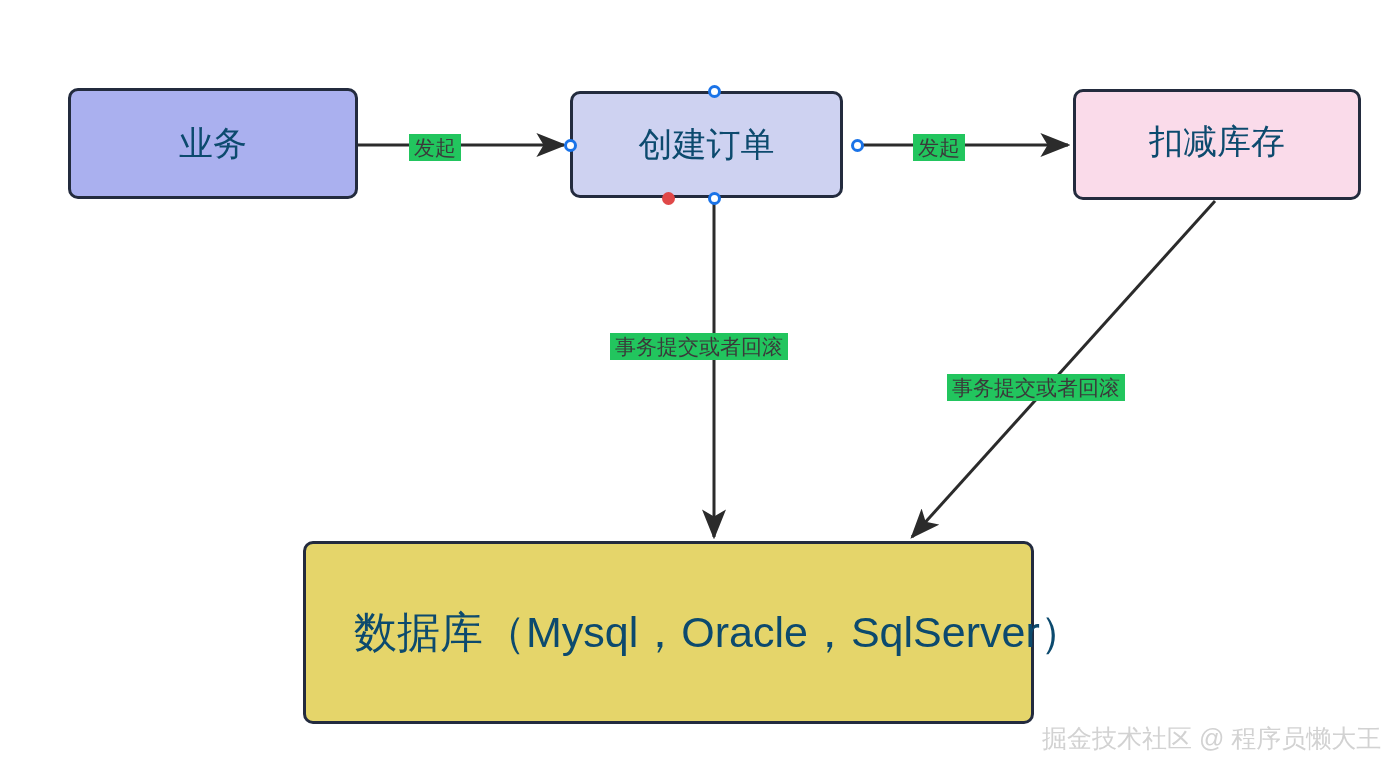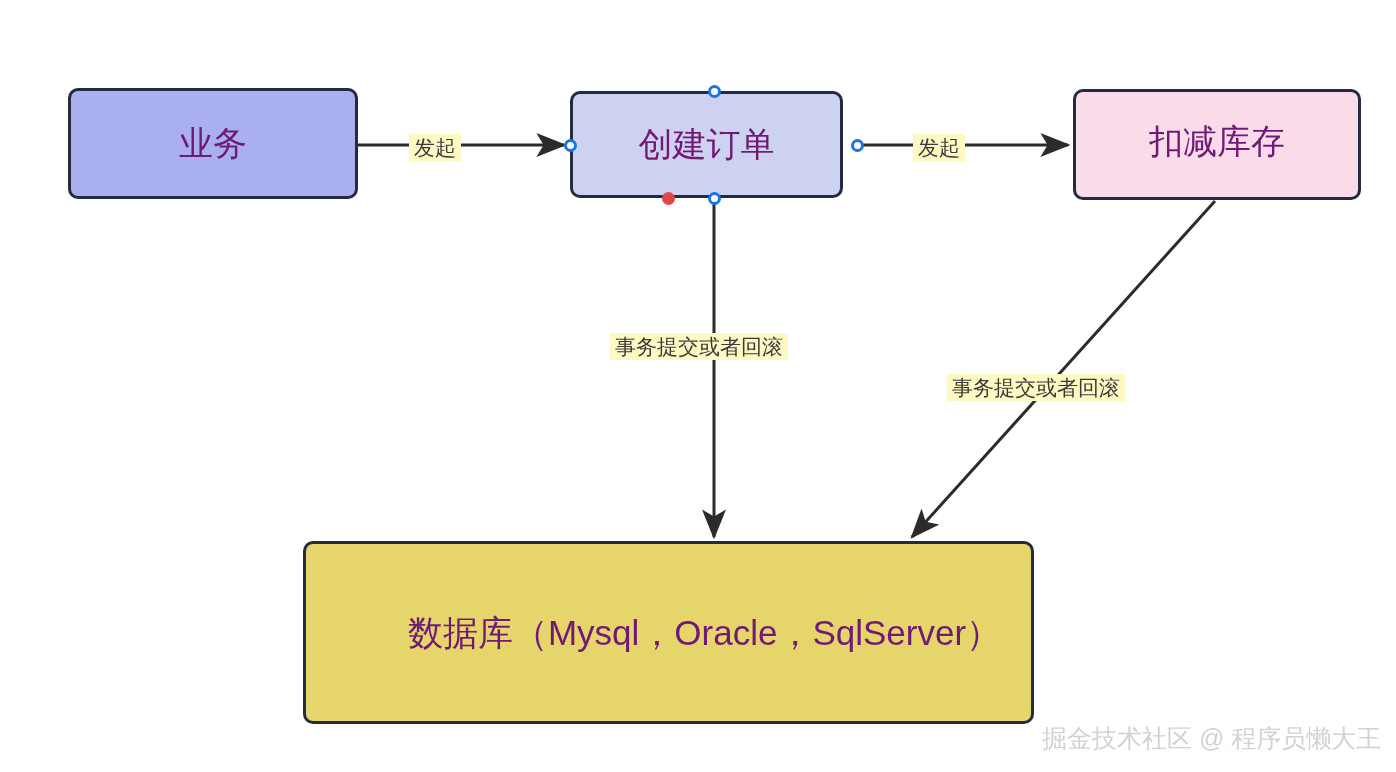--- a/index.html
+++ b/index.html
@@ -34,7 +34,7 @@
     border-radius: 10px;
     display: flex;
     align-items: center;
-    color: #701a75;
+    color: #0c4a6e;
     z-index: 3;
   }
   .node-label {

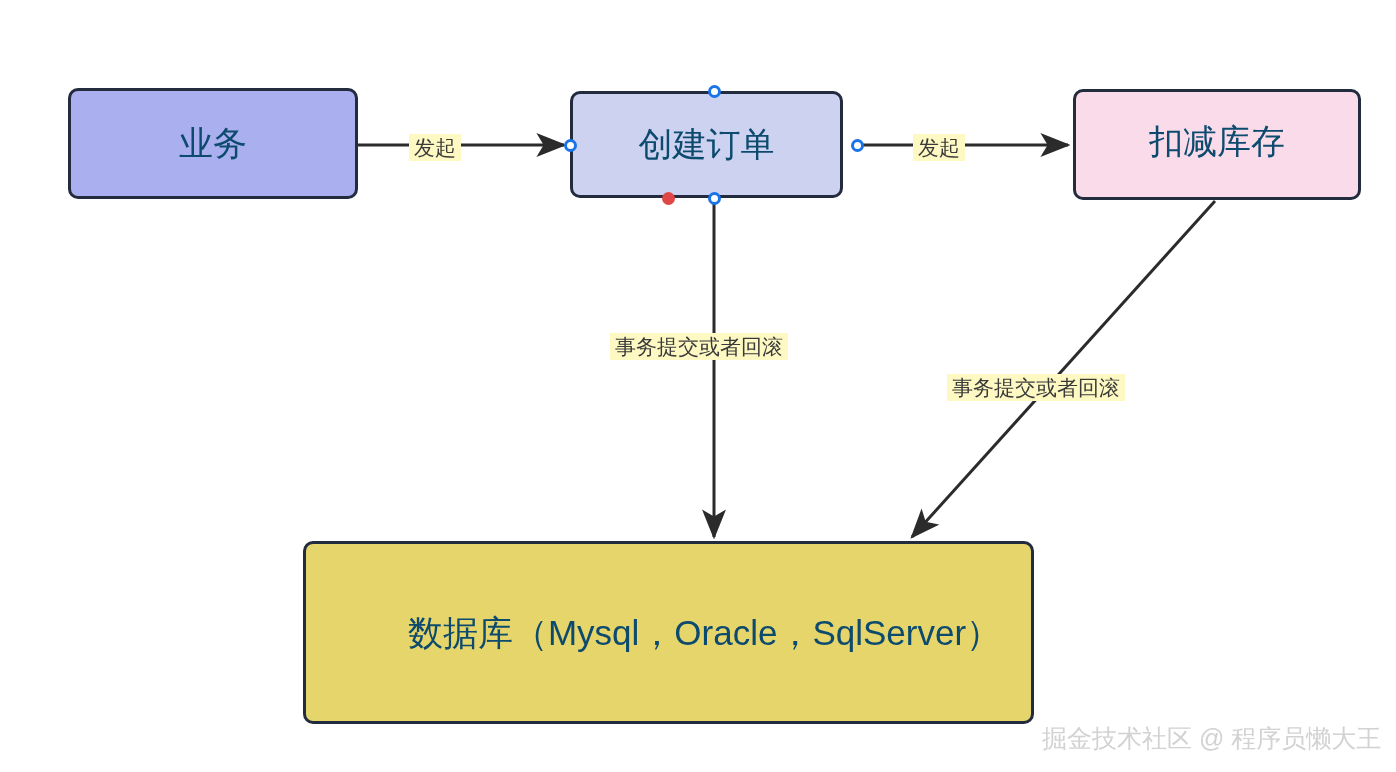--- a/index.html
+++ b/index.html
@@ -91,7 +91,7 @@
 
   .edge-label {
     position: absolute;
-    background: #fef9c3;
+    background: #22c55e;
     color: #3a3a3a;
     font-size: 21px;
     line-height: 1;

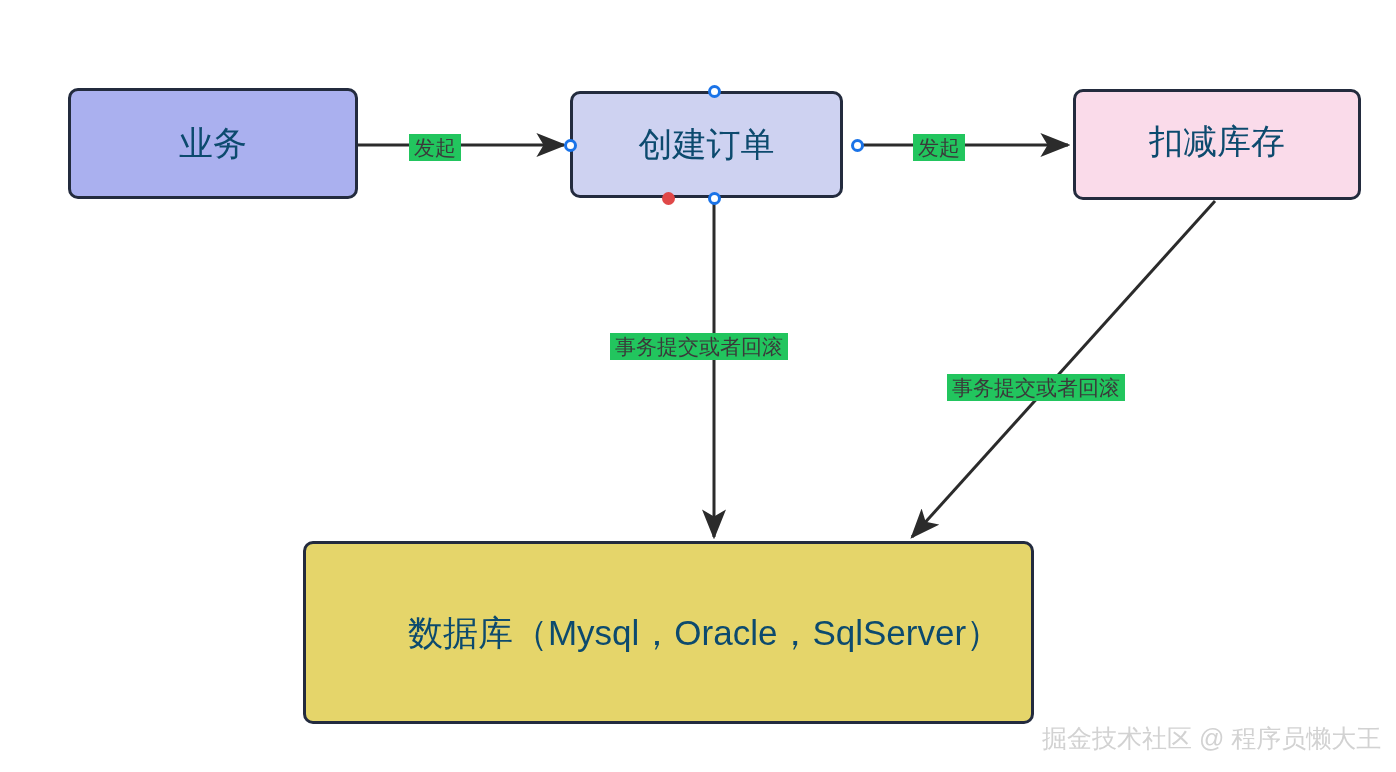--- a/index.html
+++ b/index.html
@@ -83,9 +83,9 @@
     background: #e5d56a;
   }
   #node-database .node-label {
-    font-size: 35px;
-    text-align: center;
-    padding-left: 72px;
+    font-size: 43px;
+    text-align: right;
+    padding-left: 48px;
     box-sizing: border-box;
   }
 

